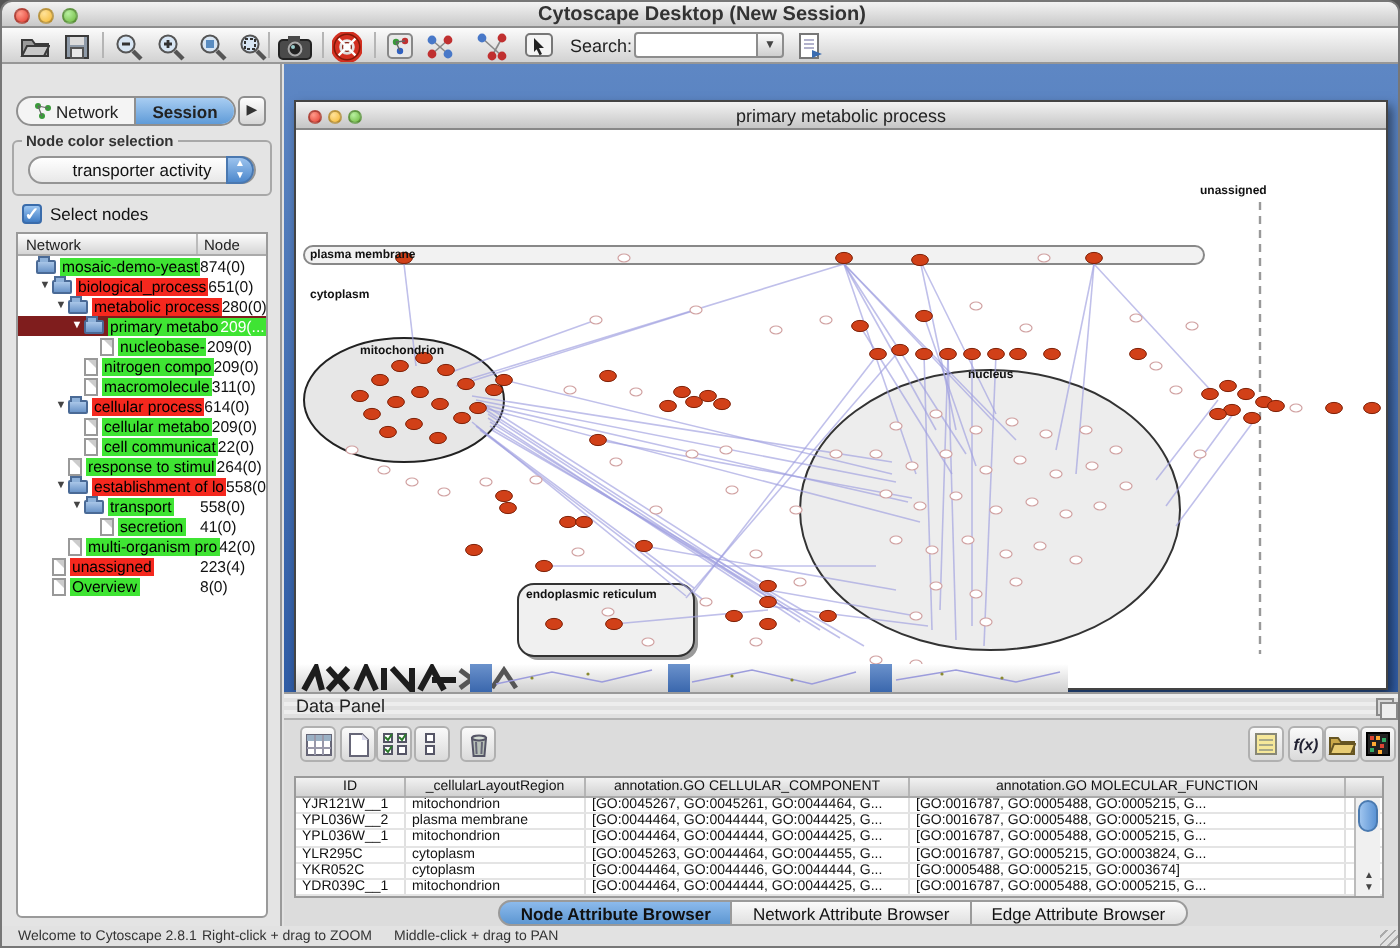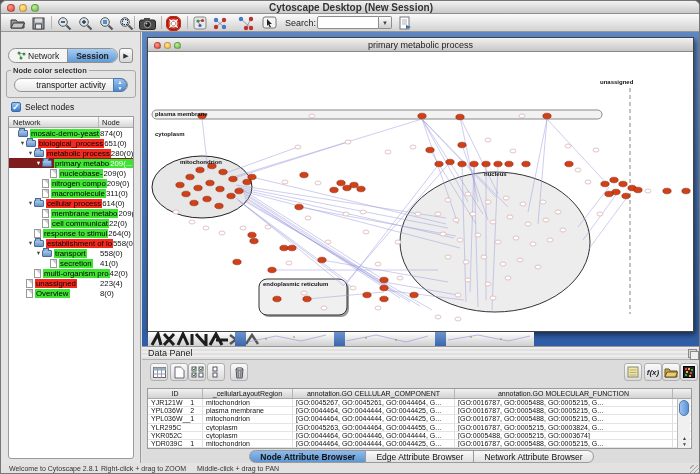--- a/index.html
+++ b/index.html
@@ -69,7 +69,7 @@
   
   .desktop{position:absolute;left:141px;top:31px;width:559px;height:314px;
     background:linear-gradient(180deg,#5e87c4,#305da6);overflow:hidden;}
-  .netwin{position:absolute;left:5px;top:5px;width:547px;height:295px;background:#fff;
+  .netwin{position:absolute;left:5px;top:18px;width:547px;height:295px;background:#fff;
     border:1px solid #444;box-shadow:2px 3px 5px rgba(0,0,0,.5);}
   .netbar{position:absolute;left:0;top:0;width:100%;height:14px;background:linear-gradient(#f2f2f2,#c6c6c6);
     border-bottom:1px solid #888;}

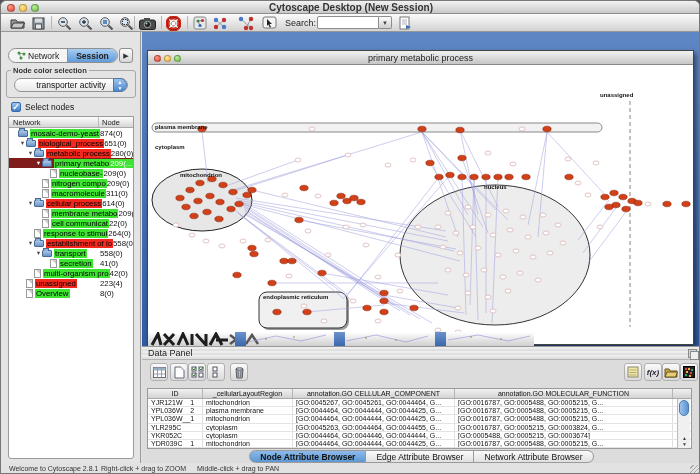--- a/index.html
+++ b/index.html
@@ -327,7 +327,7 @@
             <span class="tind" style="width: 26px;"></span>
             <span class="tarrow"></span>
             <span class="tfile"></span>
-            <span class="tchip green">membrane metabo</span>
+            <span class="tchip green">cellular metabo</span>
             <span class="tcount">209(0)</span>
           </div>
           <div class="trow">

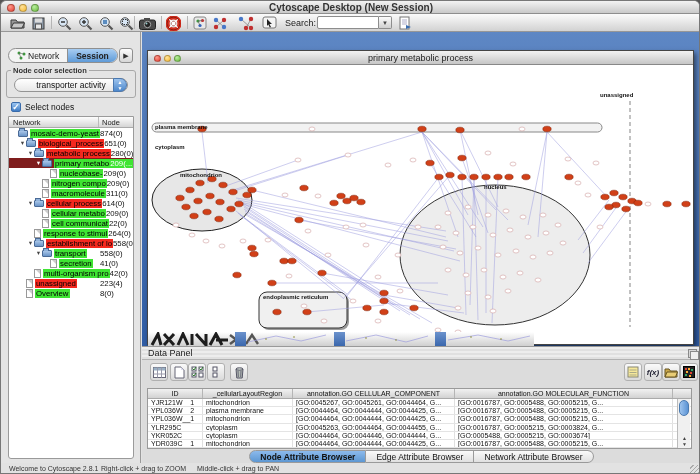--- a/index.html
+++ b/index.html
@@ -753,8 +753,8 @@
     </div>
     <div class="btabs" id="browser-tabs">
         <div class="btab active">Node Attribute Browser</div>
+        <div class="btab">Network Attribute Browser</div>
         <div class="btab">Edge Attribute Browser</div>
-        <div class="btab">Network Attribute Browser</div>
       </div>
   </div>
 

